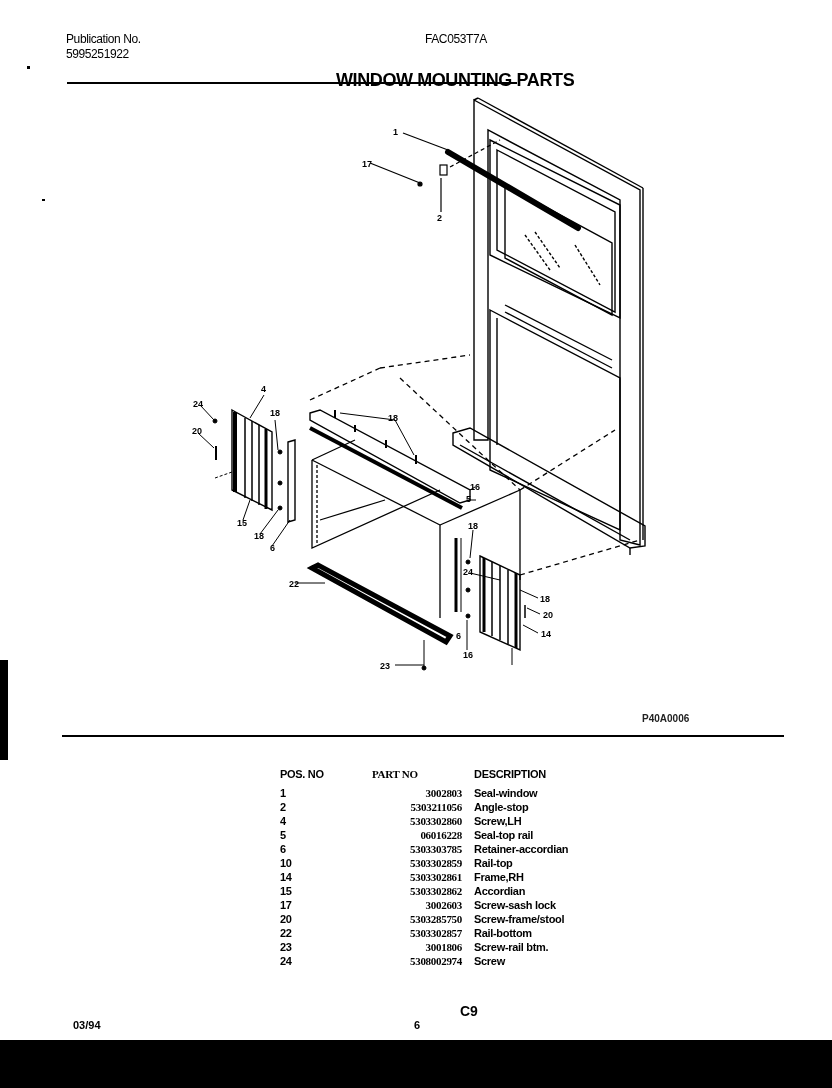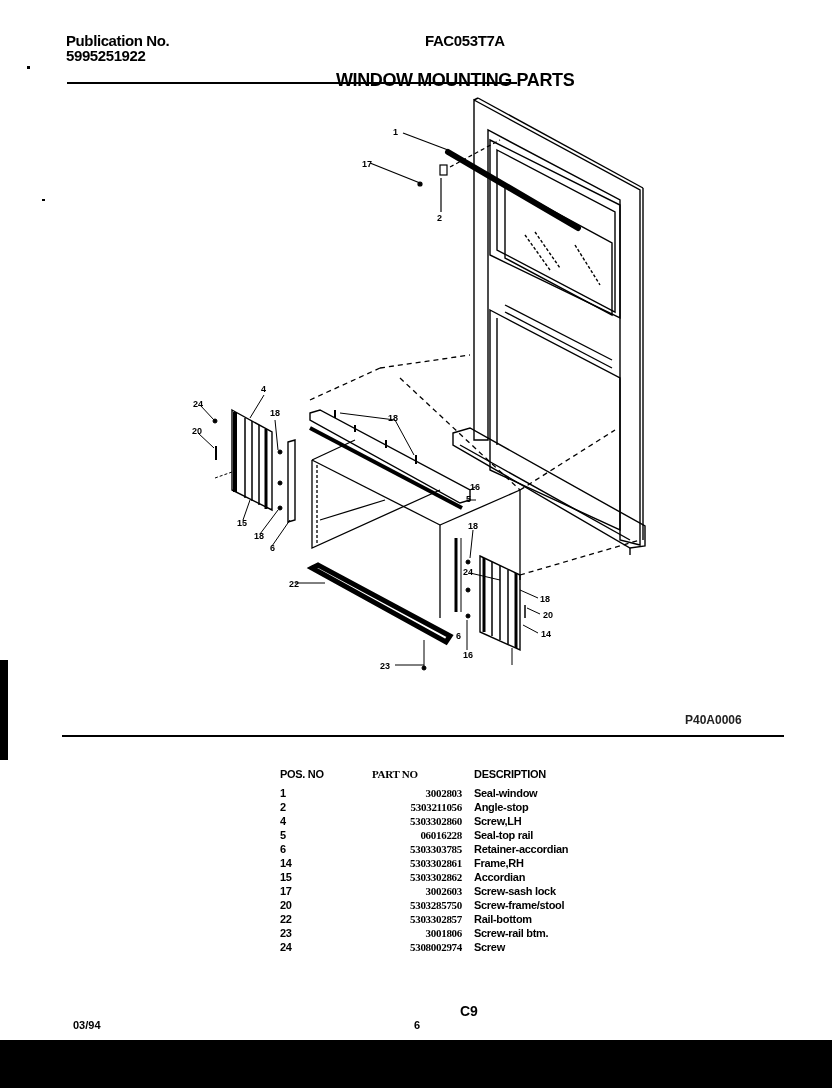--- a/index.html
+++ b/index.html
@@ -6,7 +6,7 @@
     body { width: 832px; height: 1088px; position: relative; overflow: hidden;
            font-family: "Liberation Sans", sans-serif; color: #000; }
     .abs { position: absolute; }
-    .hdr { font-weight: bold; font-size: 15px; letter-spacing: -0.4px; }
+    .hdr { font-weight: normal; font-size: 12px; letter-spacing: -0.4px; }
     .title { font-weight: bold; font-size: 18px; letter-spacing: -0.4px; }
     .rule { position: absolute; background: #000; }
     .diagram { position: absolute; left: 0; top: 0; width: 832px; height: 700px; }

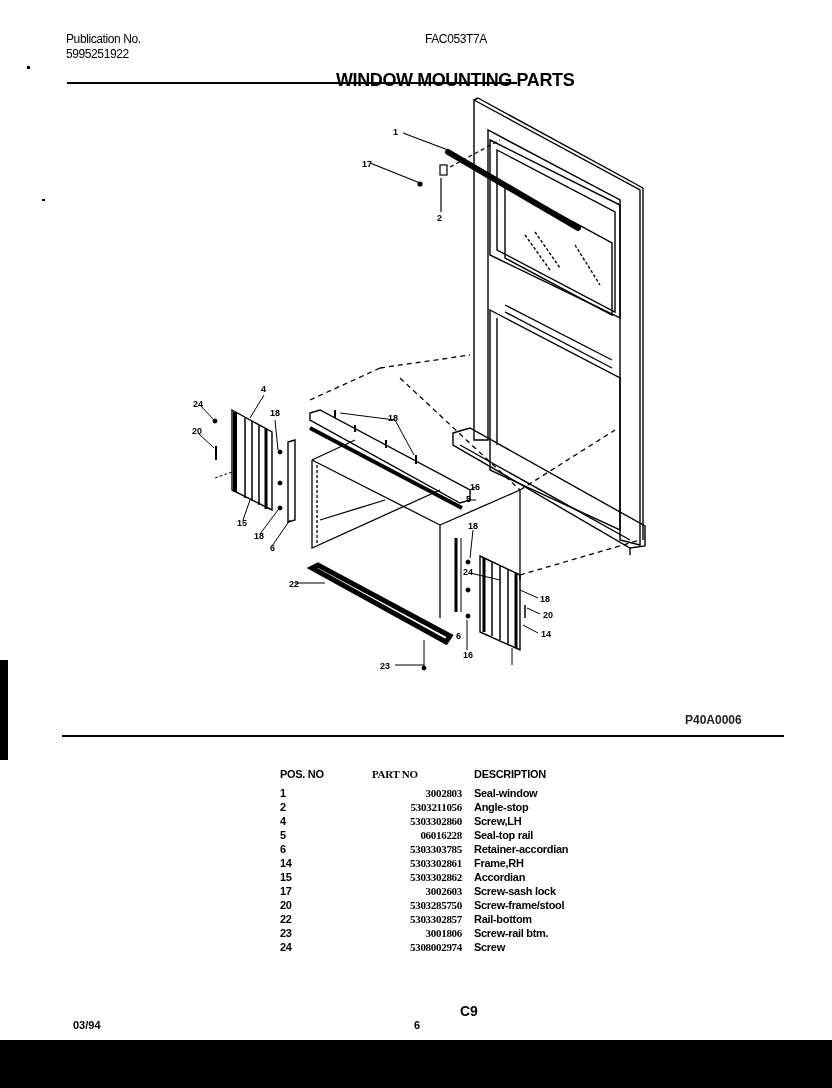--- a/index.html
+++ b/index.html
@@ -11,7 +11,7 @@
     .rule { position: absolute; background: #000; }
     .diagram { position: absolute; left: 0; top: 0; width: 832px; height: 700px; }
     .callout { font-weight: bold; font-size: 9px; font-family: "Liberation Sans", sans-serif; }
-    .ref { font-size: 12px; font-weight: bold; color: #222; margin-left: 43px; }
+    .ref { font-size: 10px; font-weight: bold; color: #222; }
     table.parts { position: absolute; left: 280px; top: 768px; border-collapse: collapse;
                   font-weight: bold; font-size: 11px; letter-spacing: -0.3px; }
     table.parts th { text-align: left; padding: 0 0 6px 0; font-size: 11px; }

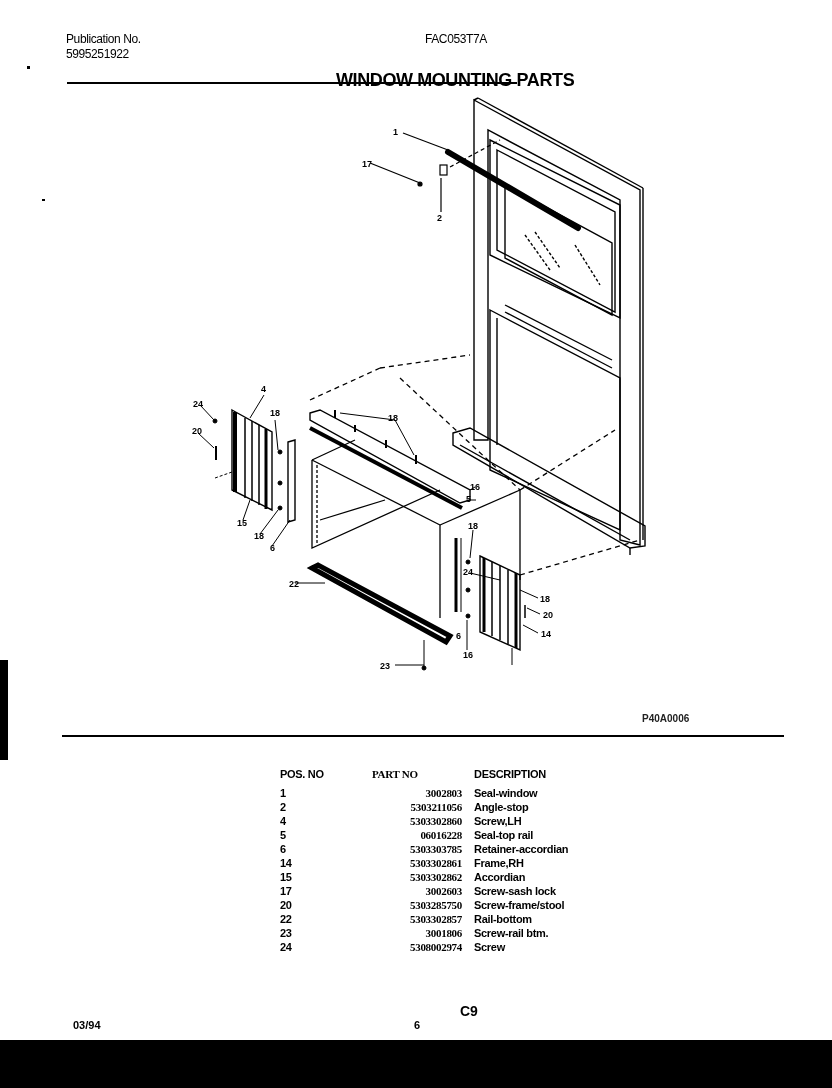--- a/index.html
+++ b/index.html
@@ -229,6 +229,11 @@
         <td class="c-desc">Retainer-accordian</td>
       </tr>
     <tr>
+        <td class="c-pos">10</td>
+        <td class="c-part">5303302859</td>
+        <td class="c-desc">Rail-top</td>
+      </tr>
+    <tr>
         <td class="c-pos">14</td>
         <td class="c-part">5303302861</td>
         <td class="c-desc">Frame,RH</td>

